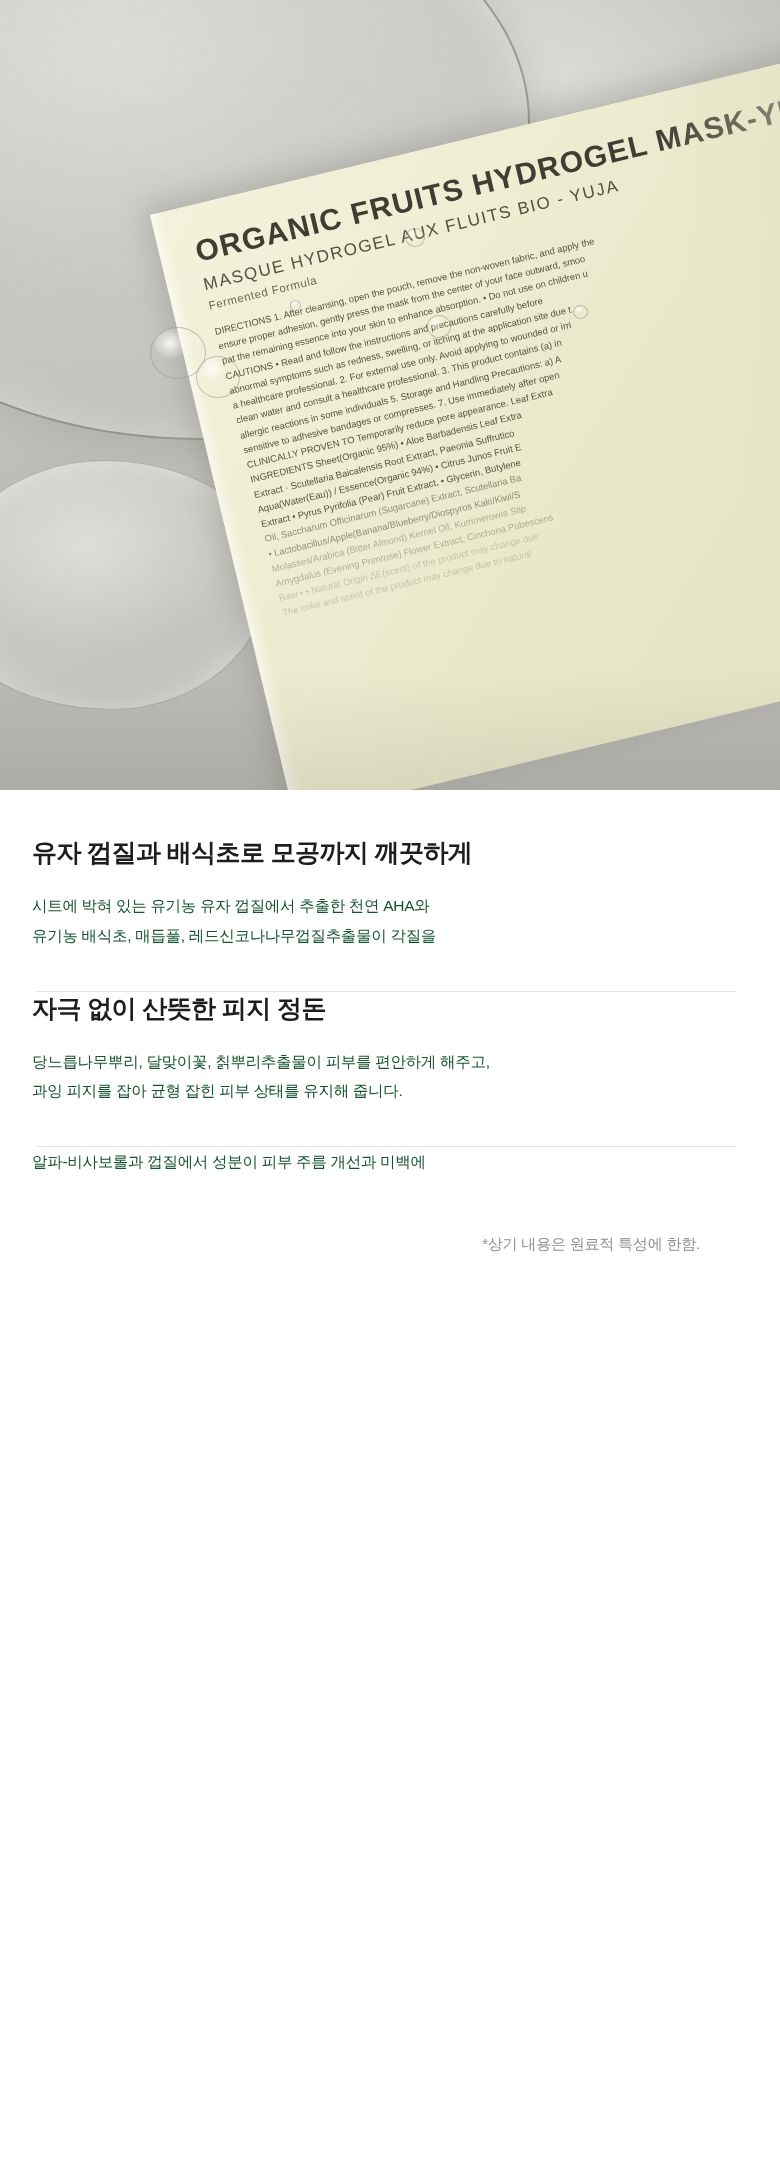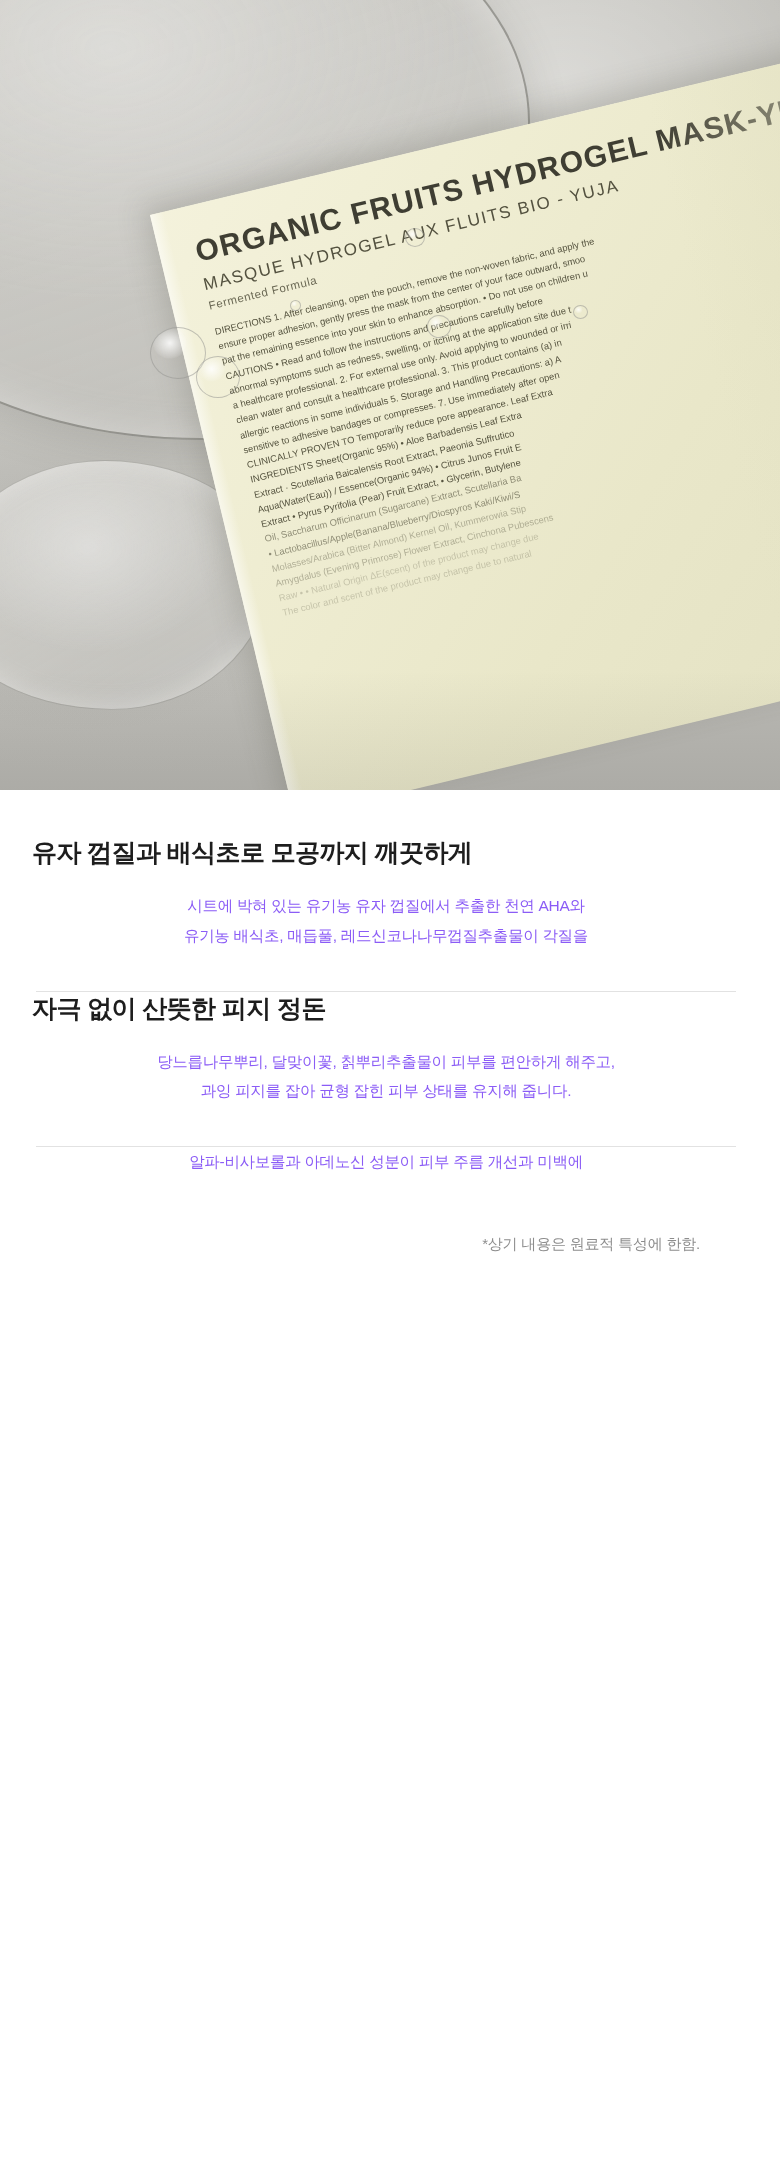--- a/index.html
+++ b/index.html
@@ -176,9 +176,8 @@
   .sec-body {
     font-size: 15.5px;
     line-height: 1.92;
-    color: #8b5cf6;
+    color: #14532d;
     letter-spacing: -0.3px;
-    text-align: center;
   }
   .sec-body .ln { display: block; }
   .footnote {

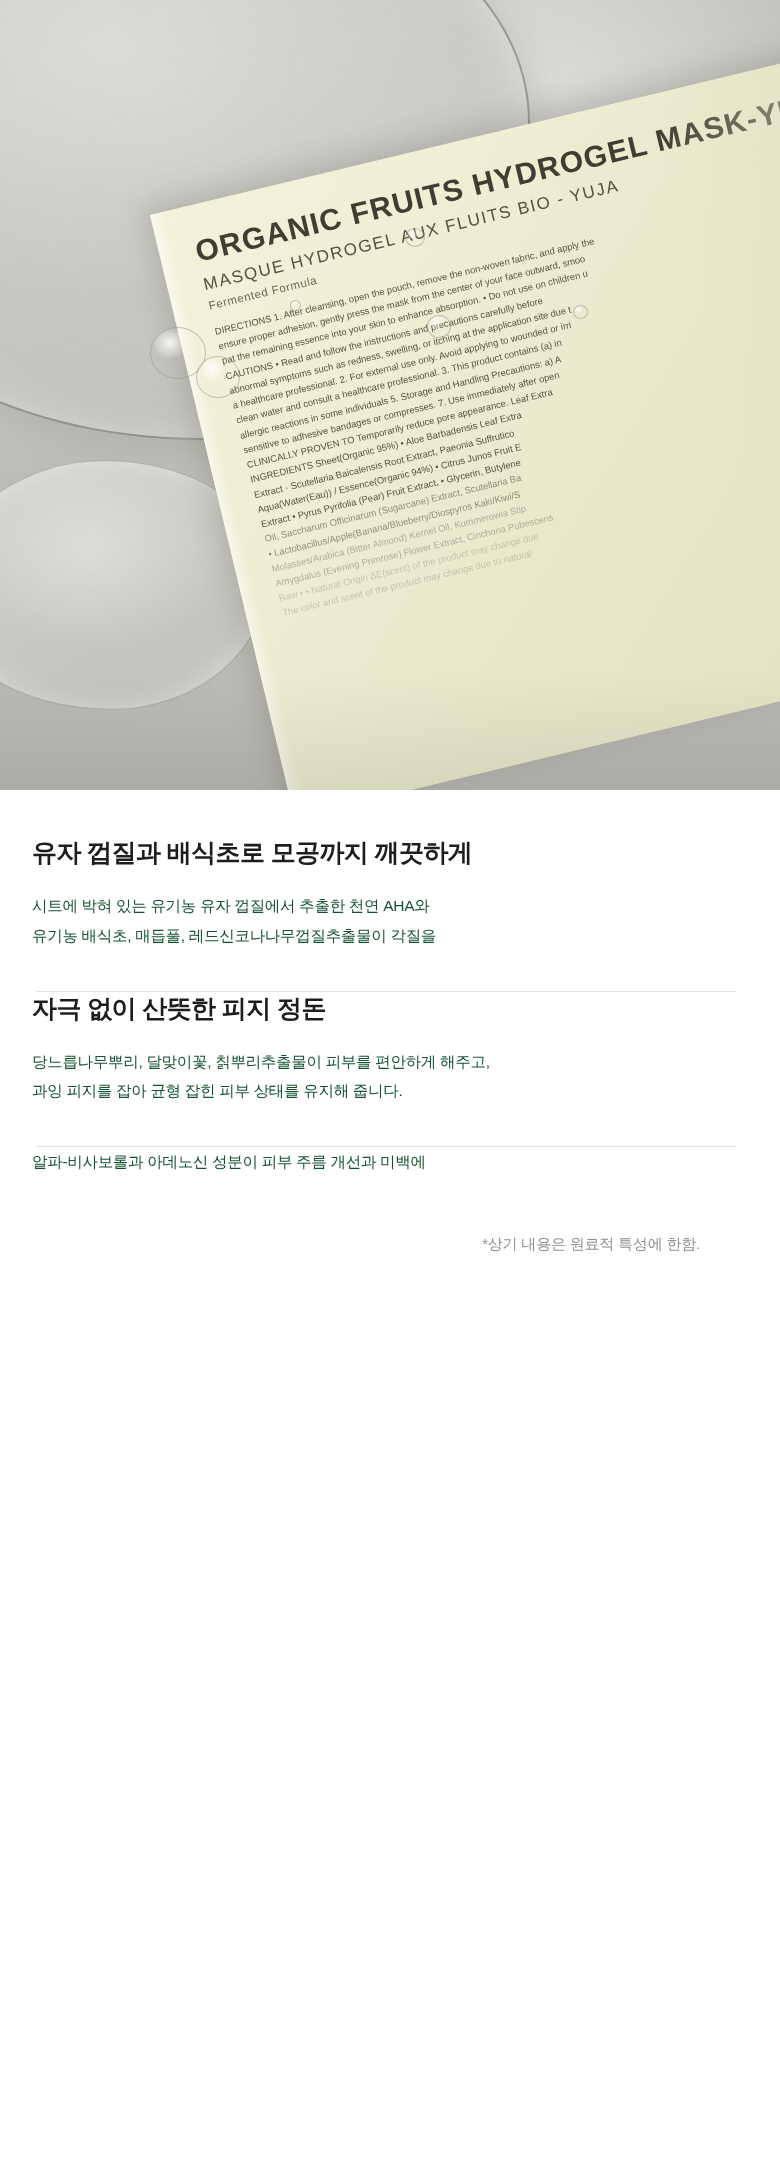--- a/index.html
+++ b/index.html
@@ -264,7 +264,7 @@
 
     <div class="section">
       <div class="sec-body">
-        <span class="ln">알파-비사보롤과 아데노신 성분이 피부 주름 개선과 미백에</span>
+        <span class="ln">알파-비사보롤과 껍질에서 성분이 피부 주름 개선과 미백에</span>
       </div>
     </div>
 

